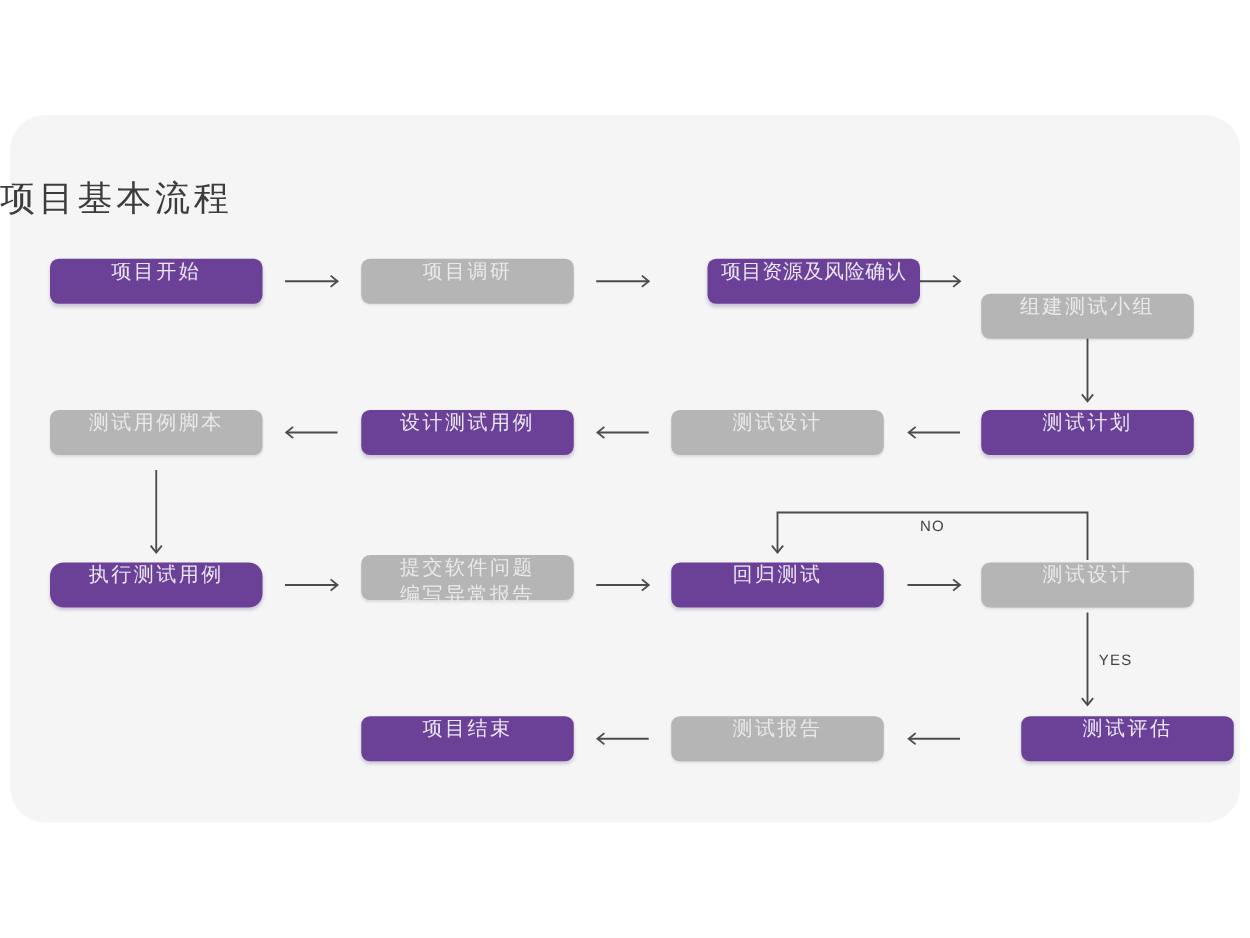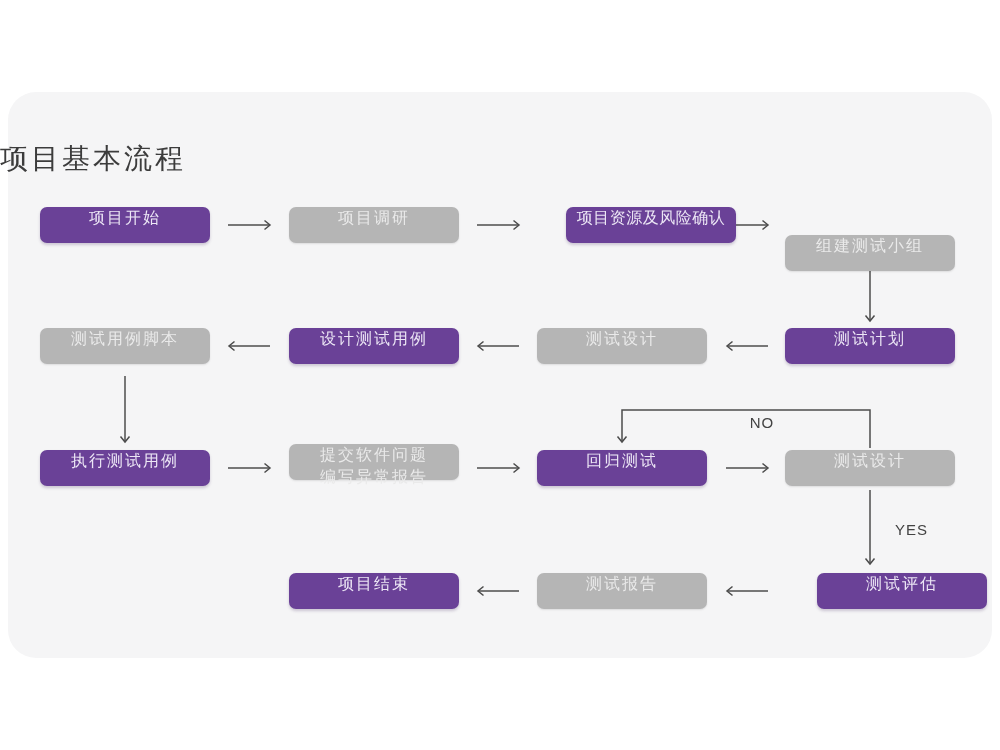--- a/index.html
+++ b/index.html
@@ -35,8 +35,8 @@
   .node.tall{height:36px;top:444px;}
   .node.tight{letter-spacing:0.5px;}
   .edge-label{
-    position:absolute;font-size:15px;color:var(--label_text);
-    letter-spacing:1px;font-weight:400;margin-left:16px;
+    position:absolute;font-size:12px;color:var(--label_text);
+    letter-spacing:1px;font-weight:400;
   }
   #flow-arrows{position:absolute;left:0;top:0;width:1000px;height:750px;pointer-events:none;}
   #flow-arrows line,#flow-arrows path{stroke:var(--arrow);stroke-width:1.5;fill:none;}

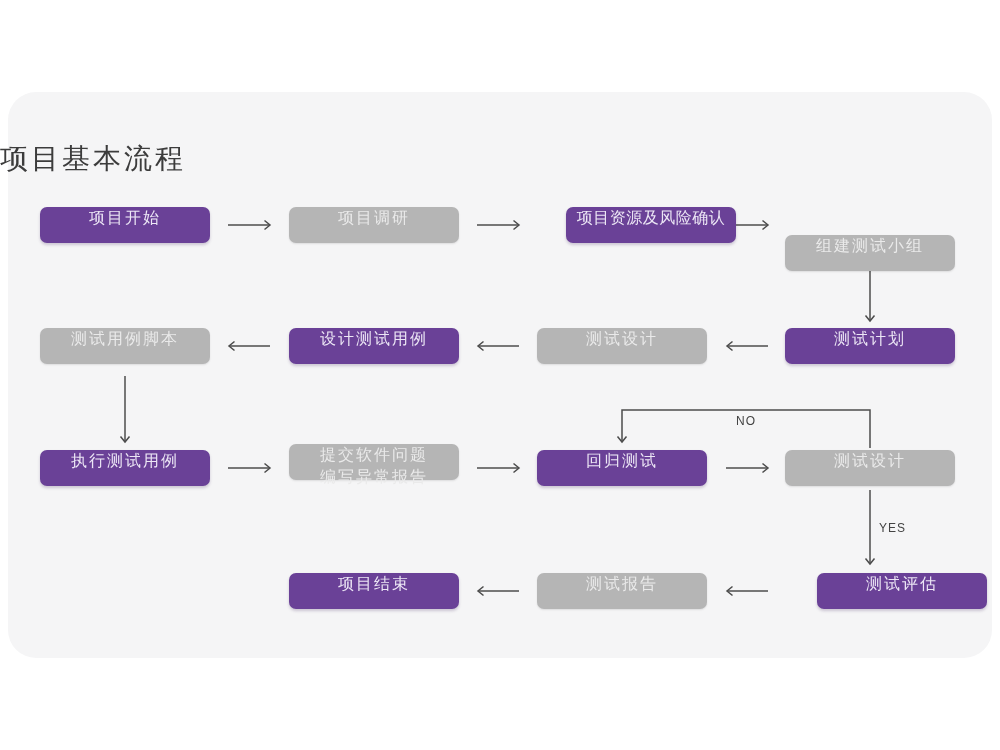--- a/index.html
+++ b/index.html
@@ -106,7 +106,7 @@
   <span>测试计划</span>
 </div>
 
-<div class="node purple" style="left:40px;top:450px;">
+<div class="node purple" style="left:40px;top:450px;border-radius:11px;">
   <span>执行测试用例</span>
 </div>
 <div class="node gray tall" style="left:289px;">

